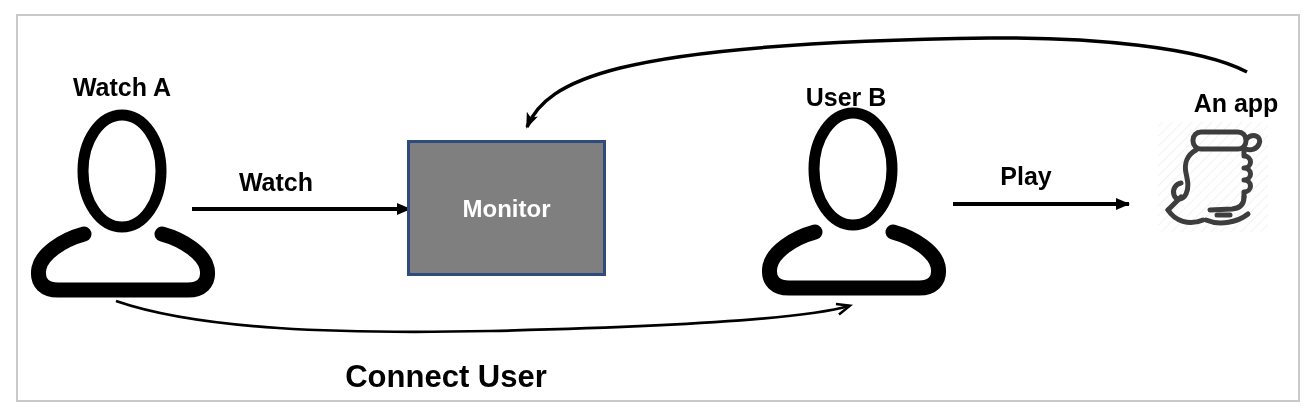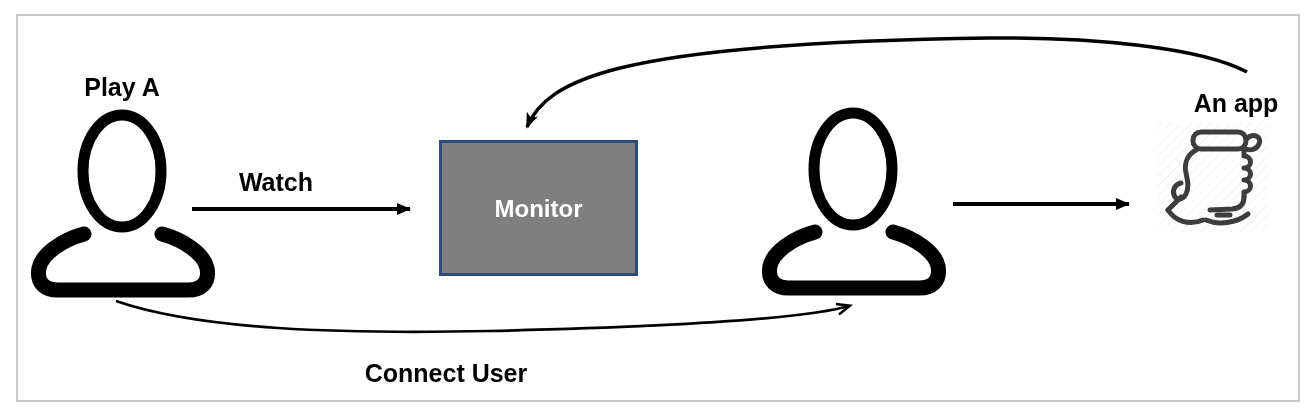--- a/index.html
+++ b/index.html
@@ -102,7 +102,7 @@
     <div>Monitor</div>
   </div>
 
-  <div class="label user-a-label">Play A</div>
+  <div class="label user-a-label">Watch A</div>
   <div class="label watch-label">Watch</div>
   <div class="label an-app-label">An app</div>
   <div class="label connect-user-label">Connect User</div>

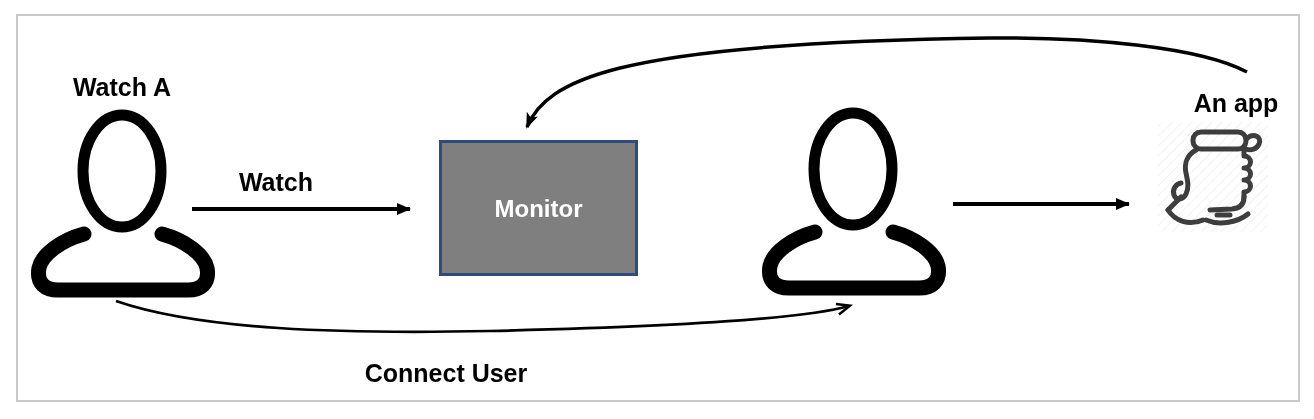--- a/index.html
+++ b/index.html
@@ -103,6 +103,7 @@
   </div>
 
   <div class="label user-a-label">Watch A</div>
+  <div class="label user-b-label">User B</div>
   <div class="label watch-label">Watch</div>
   <div class="label an-app-label">An app</div>
   <div class="label connect-user-label">Connect User</div>

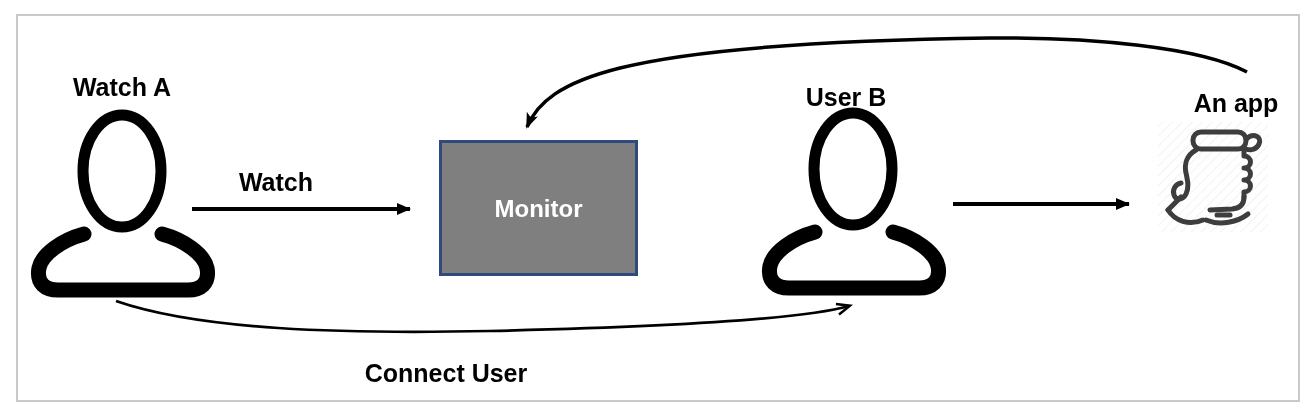--- a/index.html
+++ b/index.html
@@ -105,6 +105,7 @@
   <div class="label user-a-label">Watch A</div>
   <div class="label user-b-label">User B</div>
   <div class="label watch-label">Watch</div>
+  <div class="label play-label">Play</div>
   <div class="label an-app-label">An app</div>
   <div class="label connect-user-label">Connect User</div>
 

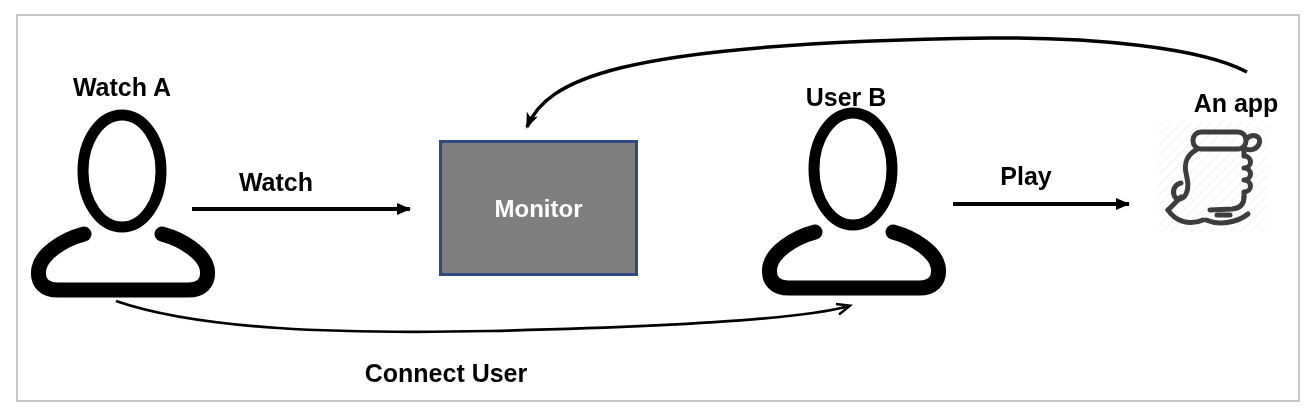--- a/index.html
+++ b/index.html
@@ -25,7 +25,7 @@
   .an-app-label      { left: 1166px; top: 90px;  width: 140px; }
   .connect-user-label{ left: 336px;  top: 360px; width: 220px; font-size: 25px; }
   .monitor-box {
-    position: absolute; left: 439px; top: 140px; width: 199px; height: 136px;
+    position: absolute; left: 407px; top: 140px; width: 199px; height: 136px;
     background: #7f7f7f; border: 3px solid #2f4a7d; box-sizing: border-box;
     display: flex; flex-direction: column; align-items: center; justify-content: center;
     color: #ffffff; font-weight: 700; font-size: 24px; line-height: 33px;

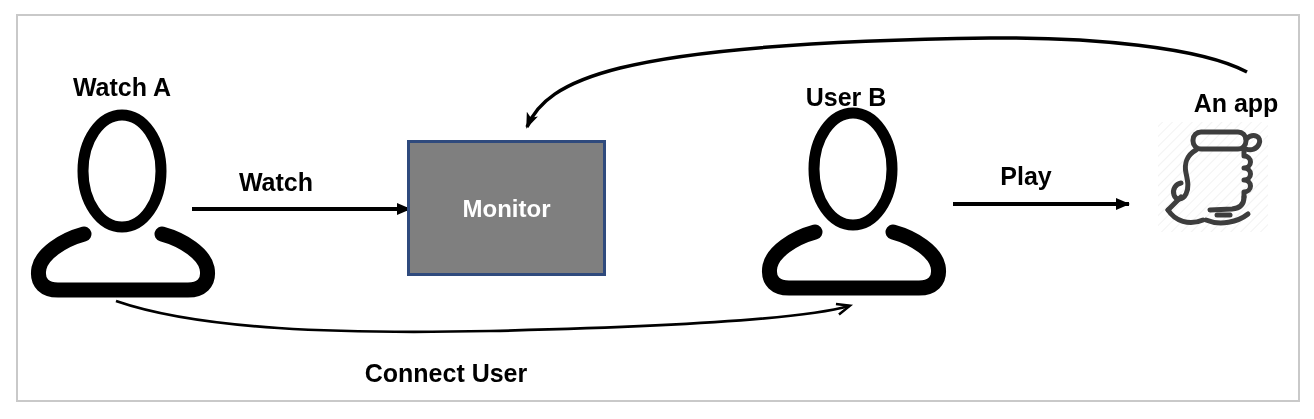--- a/index.html
+++ b/index.html
@@ -23,7 +23,7 @@
   .watch-label       { left: 216px;  top: 169px; width: 120px; }
   .play-label        { left: 966px;  top: 163px; width: 120px; }
   .an-app-label      { left: 1166px; top: 90px;  width: 140px; }
-  .connect-user-label{ left: 336px;  top: 360px; width: 220px; font-size: 25px; }
+  .connect-user-label{ left: 336px;  top: 360px; width: 220px; font-size: 31px; }
   .monitor-box {
     position: absolute; left: 407px; top: 140px; width: 199px; height: 136px;
     background: #7f7f7f; border: 3px solid #2f4a7d; box-sizing: border-box;

